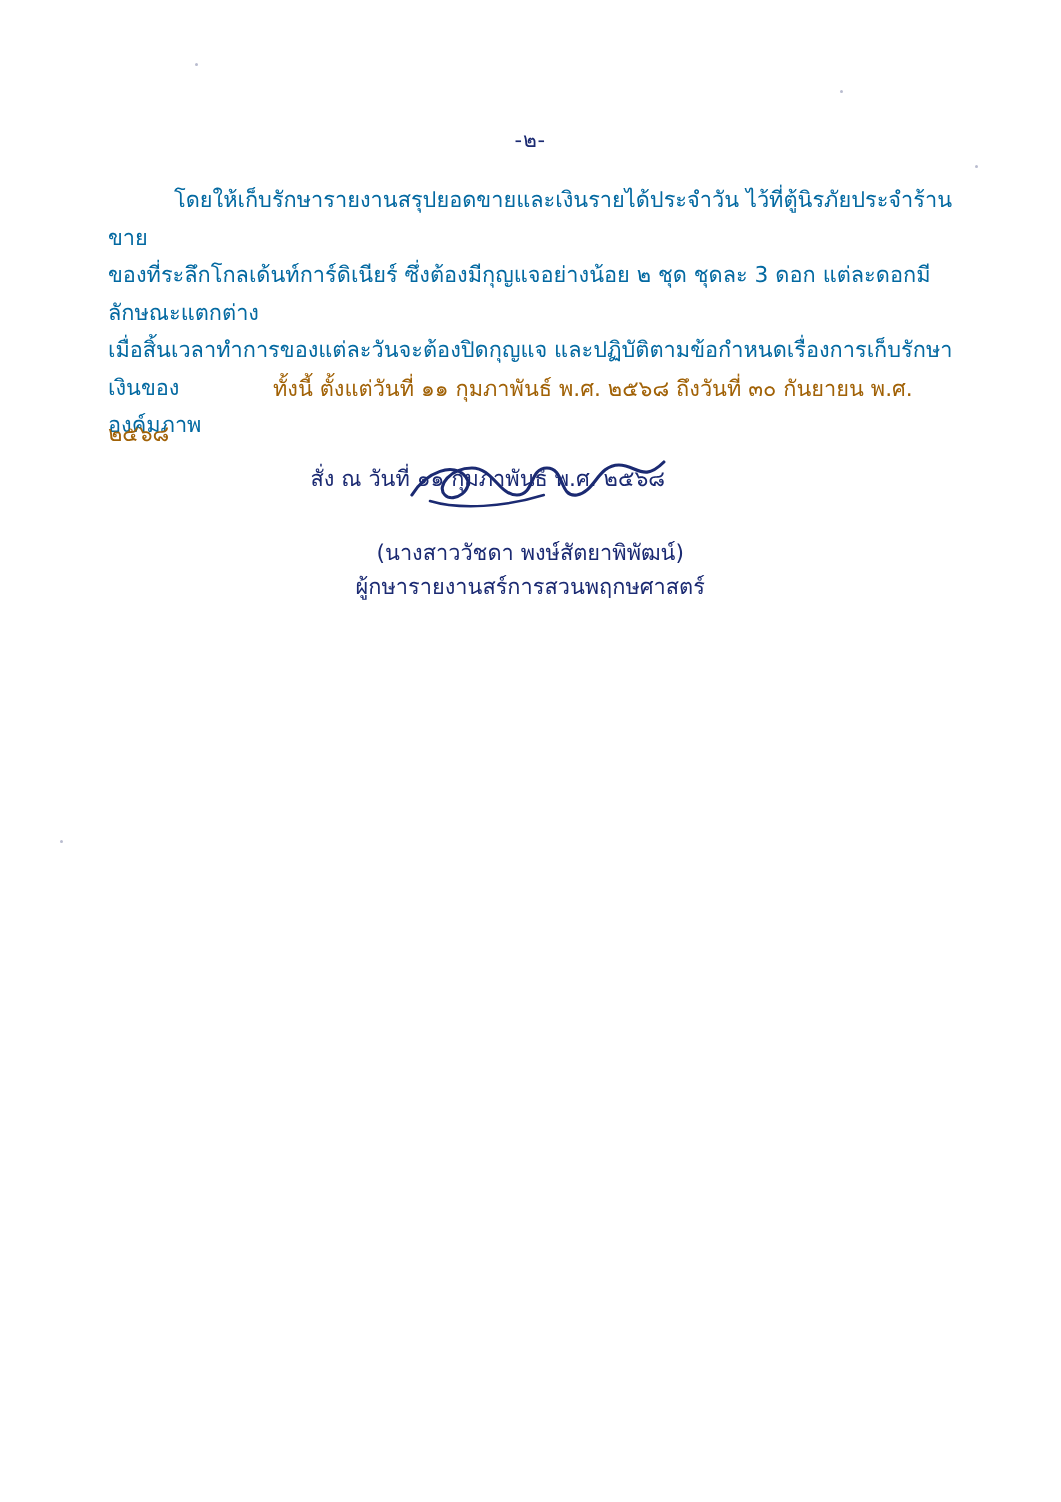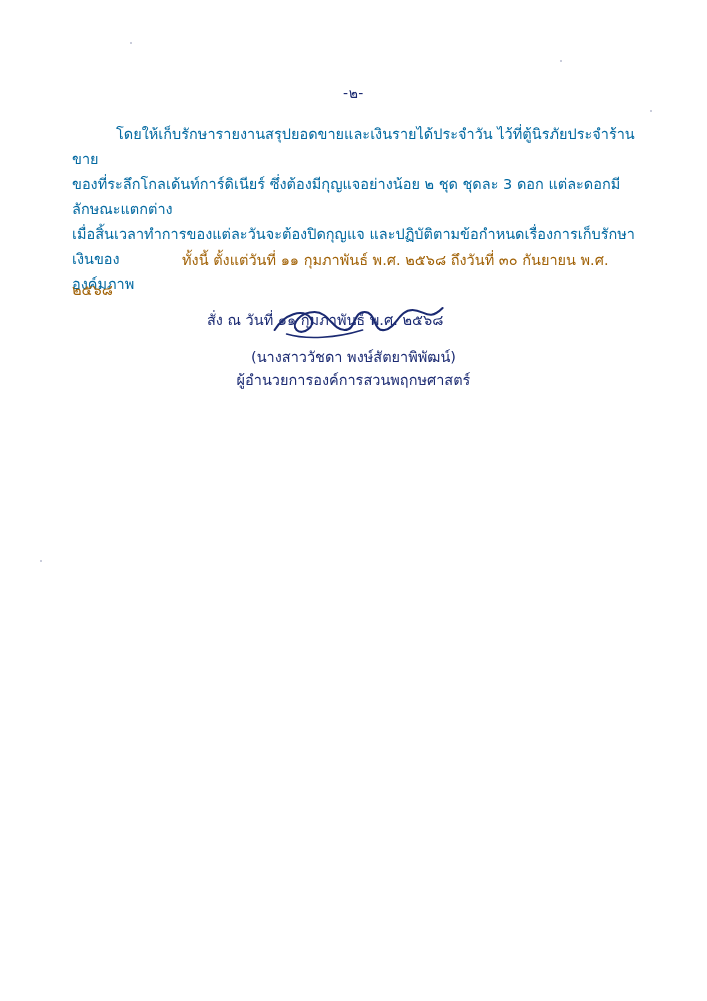--- a/index.html
+++ b/index.html
@@ -85,7 +85,7 @@
     font-size: 14.5px;
     line-height: 23px;
     color: #1b2a72;
-    margin-top: 2px;
+    margin-top: 14px;
   }
   .sign-role1 {
     font-size: 14.5px;

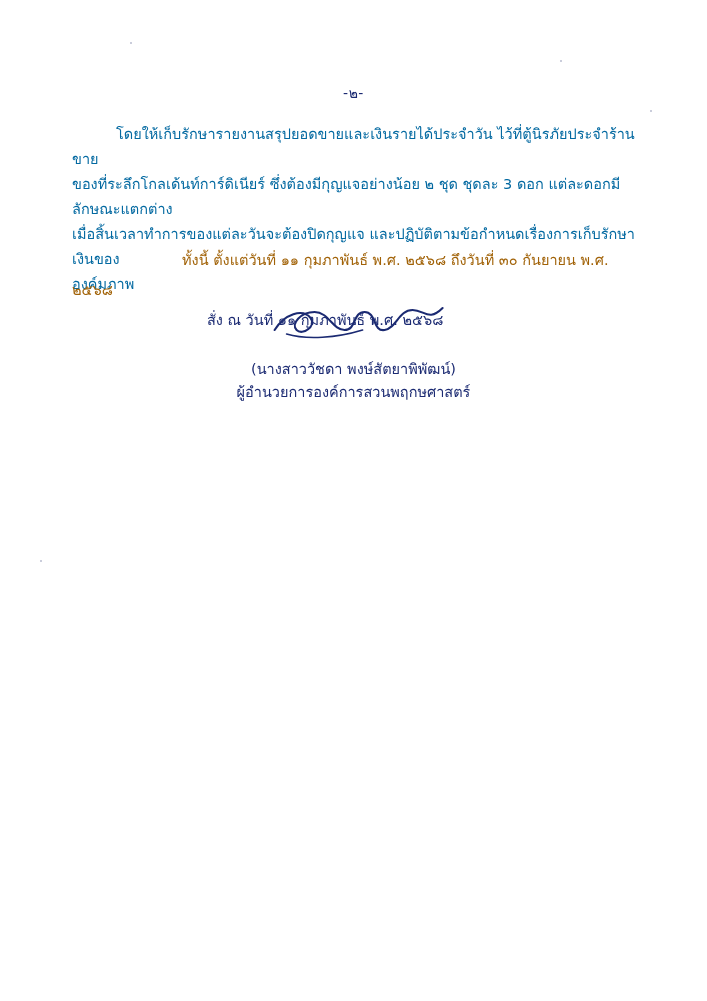--- a/index.html
+++ b/index.html
@@ -137,7 +137,7 @@
       </svg>
     </div>
     <div class="sign-name">(นางสาววัชดา  พงษ์สัตยาพิพัฒน์)</div>
-    <div class="sign-role2">ผู้อำนวยการองค์การสวนพฤกษศาสตร์</div>
+    <div class="sign-role2">ผู้กษารายงานสร์การสวนพฤกษศาสตร์</div>
   </div>
 
 </div>

